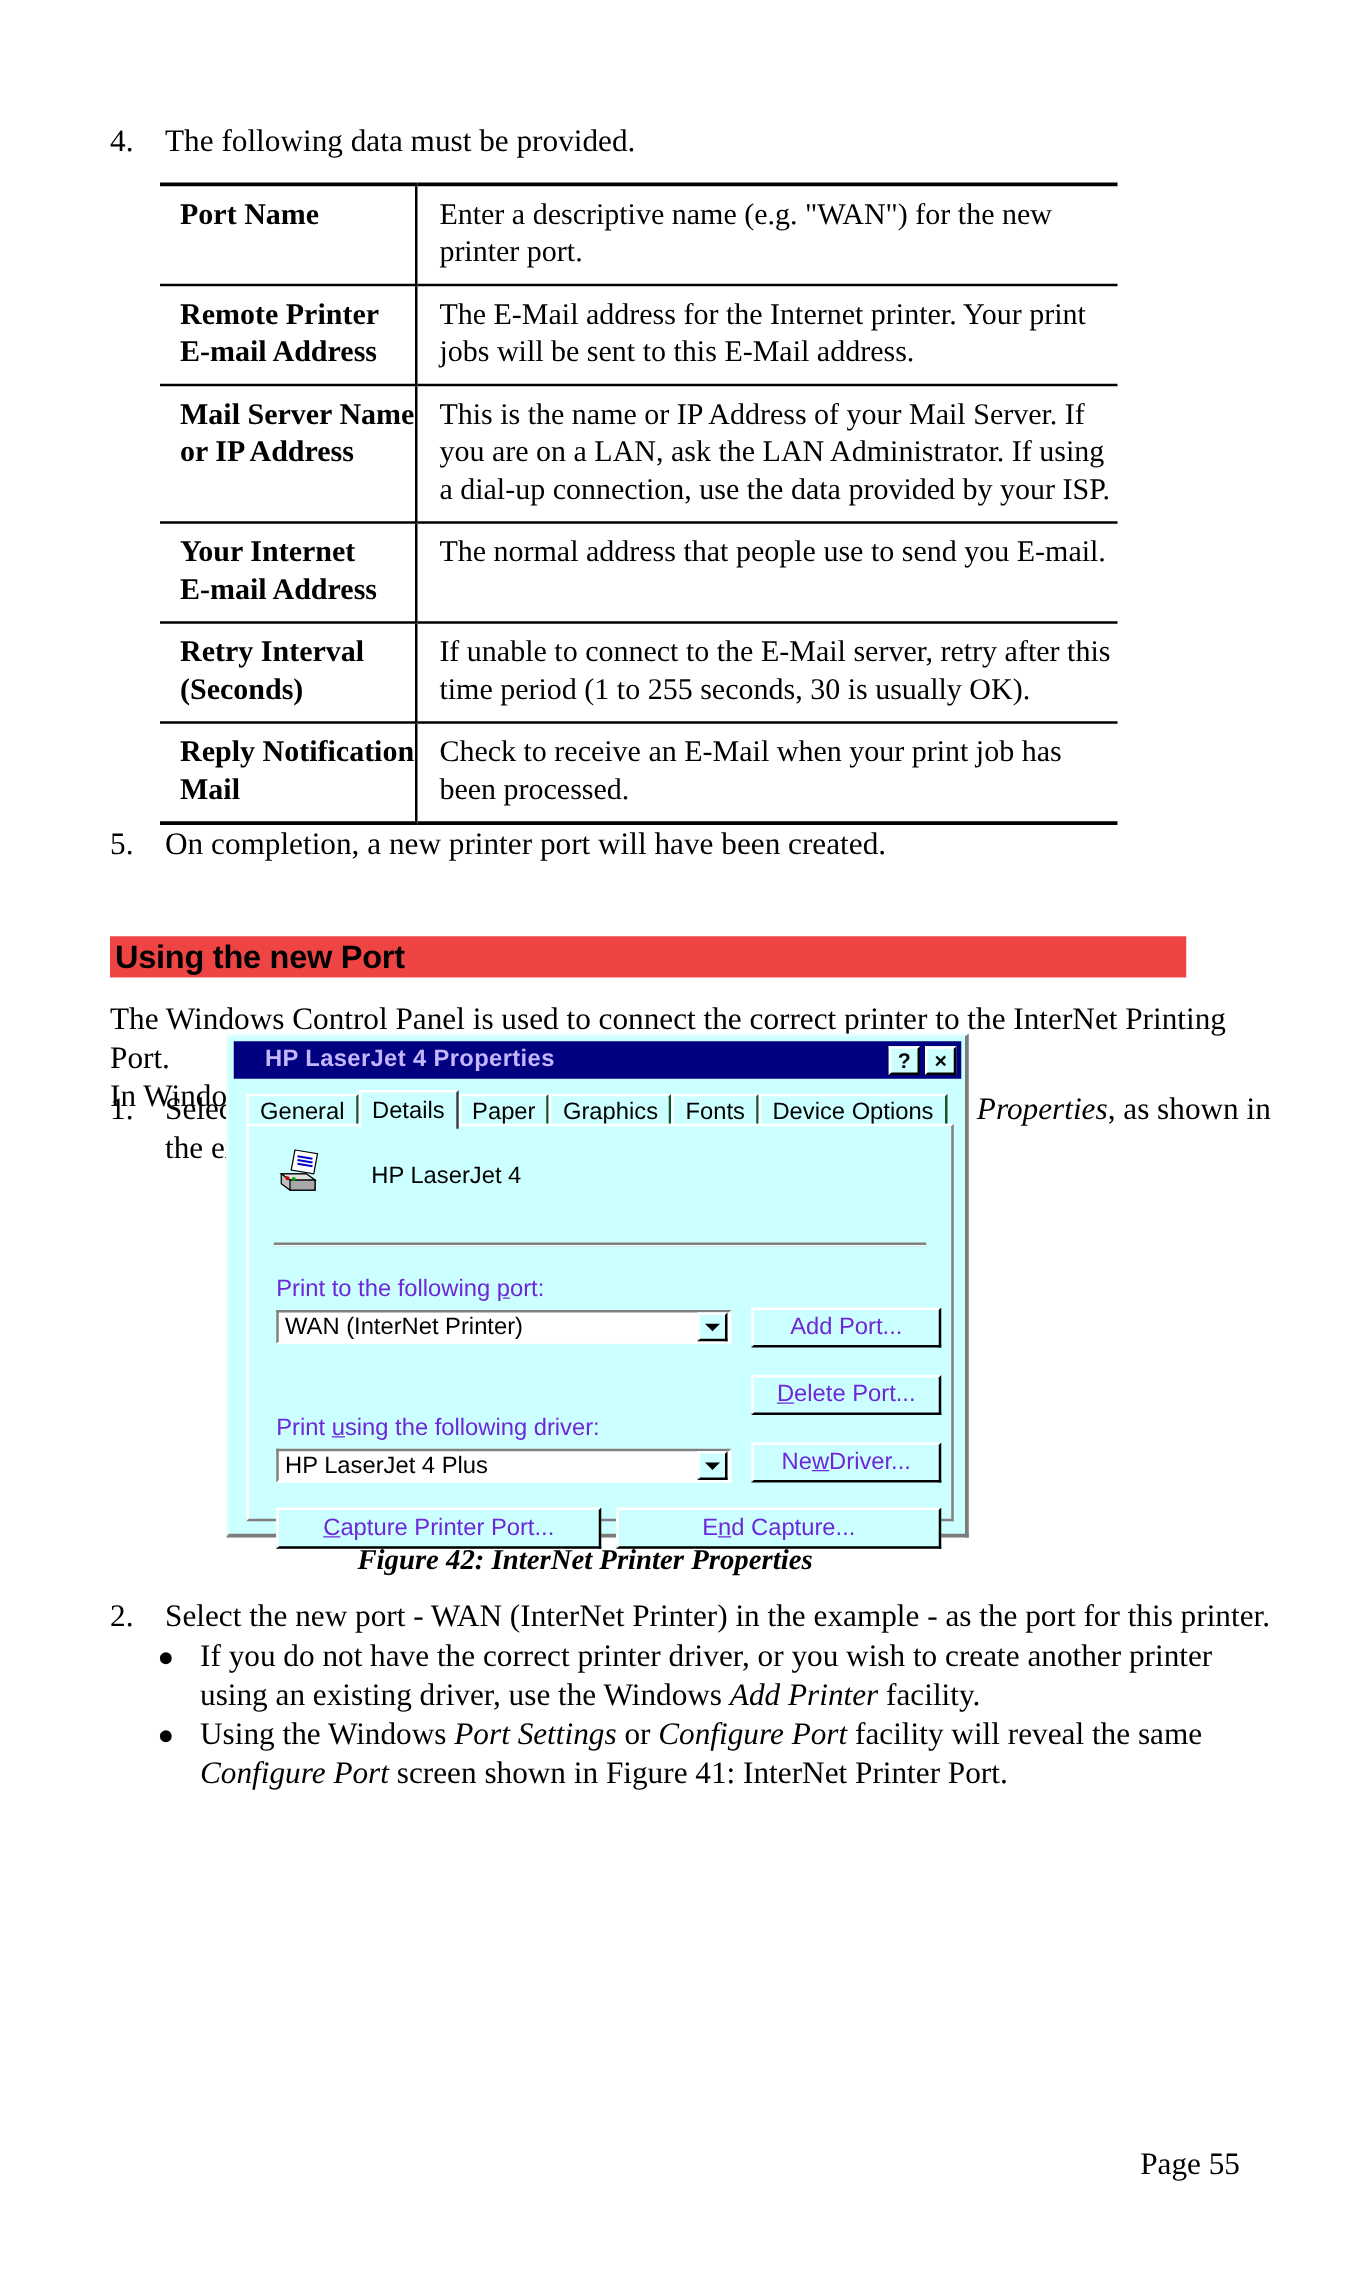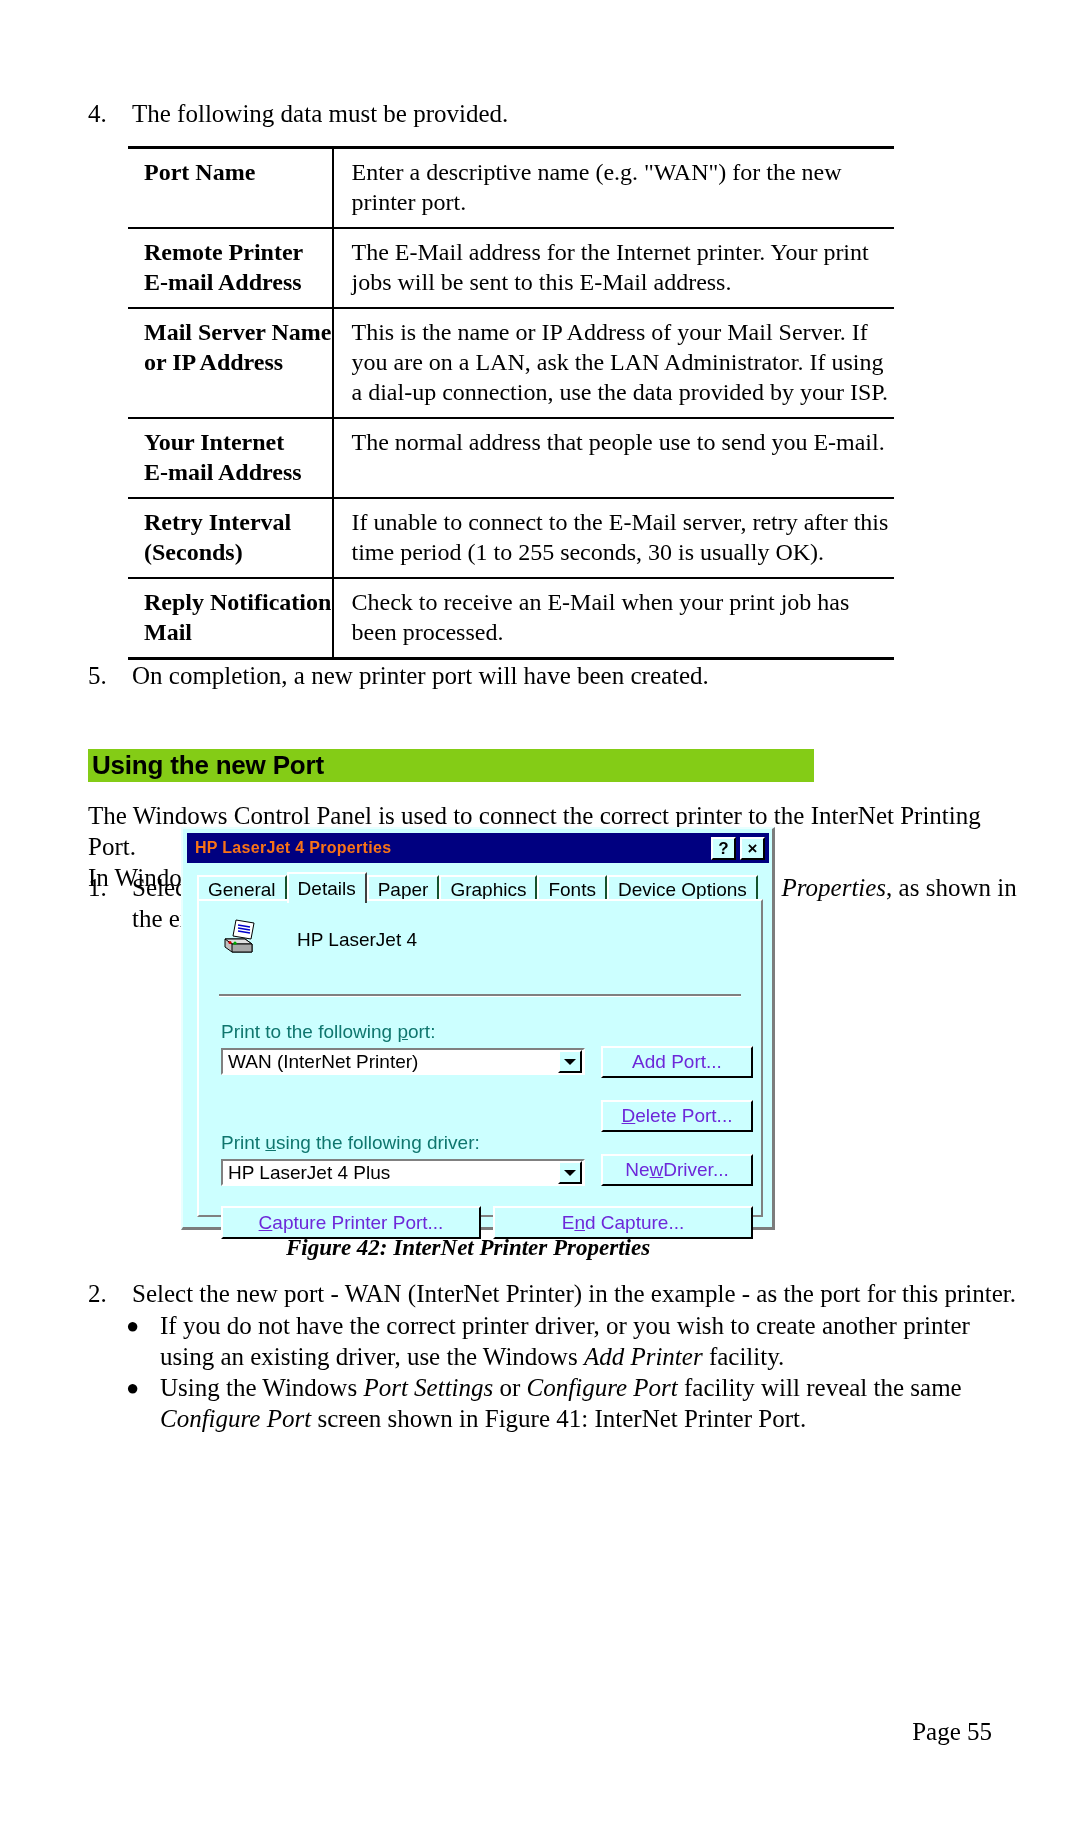--- a/index.html
+++ b/index.html
@@ -76,9 +76,9 @@
     position: absolute;
     left: 88px;
     top: 749px;
-    width: 726px;
+    width: 861px;
     height: 33px;
-    background: #84cc16;
+    background: #ef4444;
     font-family: "Liberation Sans", "DejaVu Sans", sans-serif;
     font-weight: bold;
     font-size: 26px;

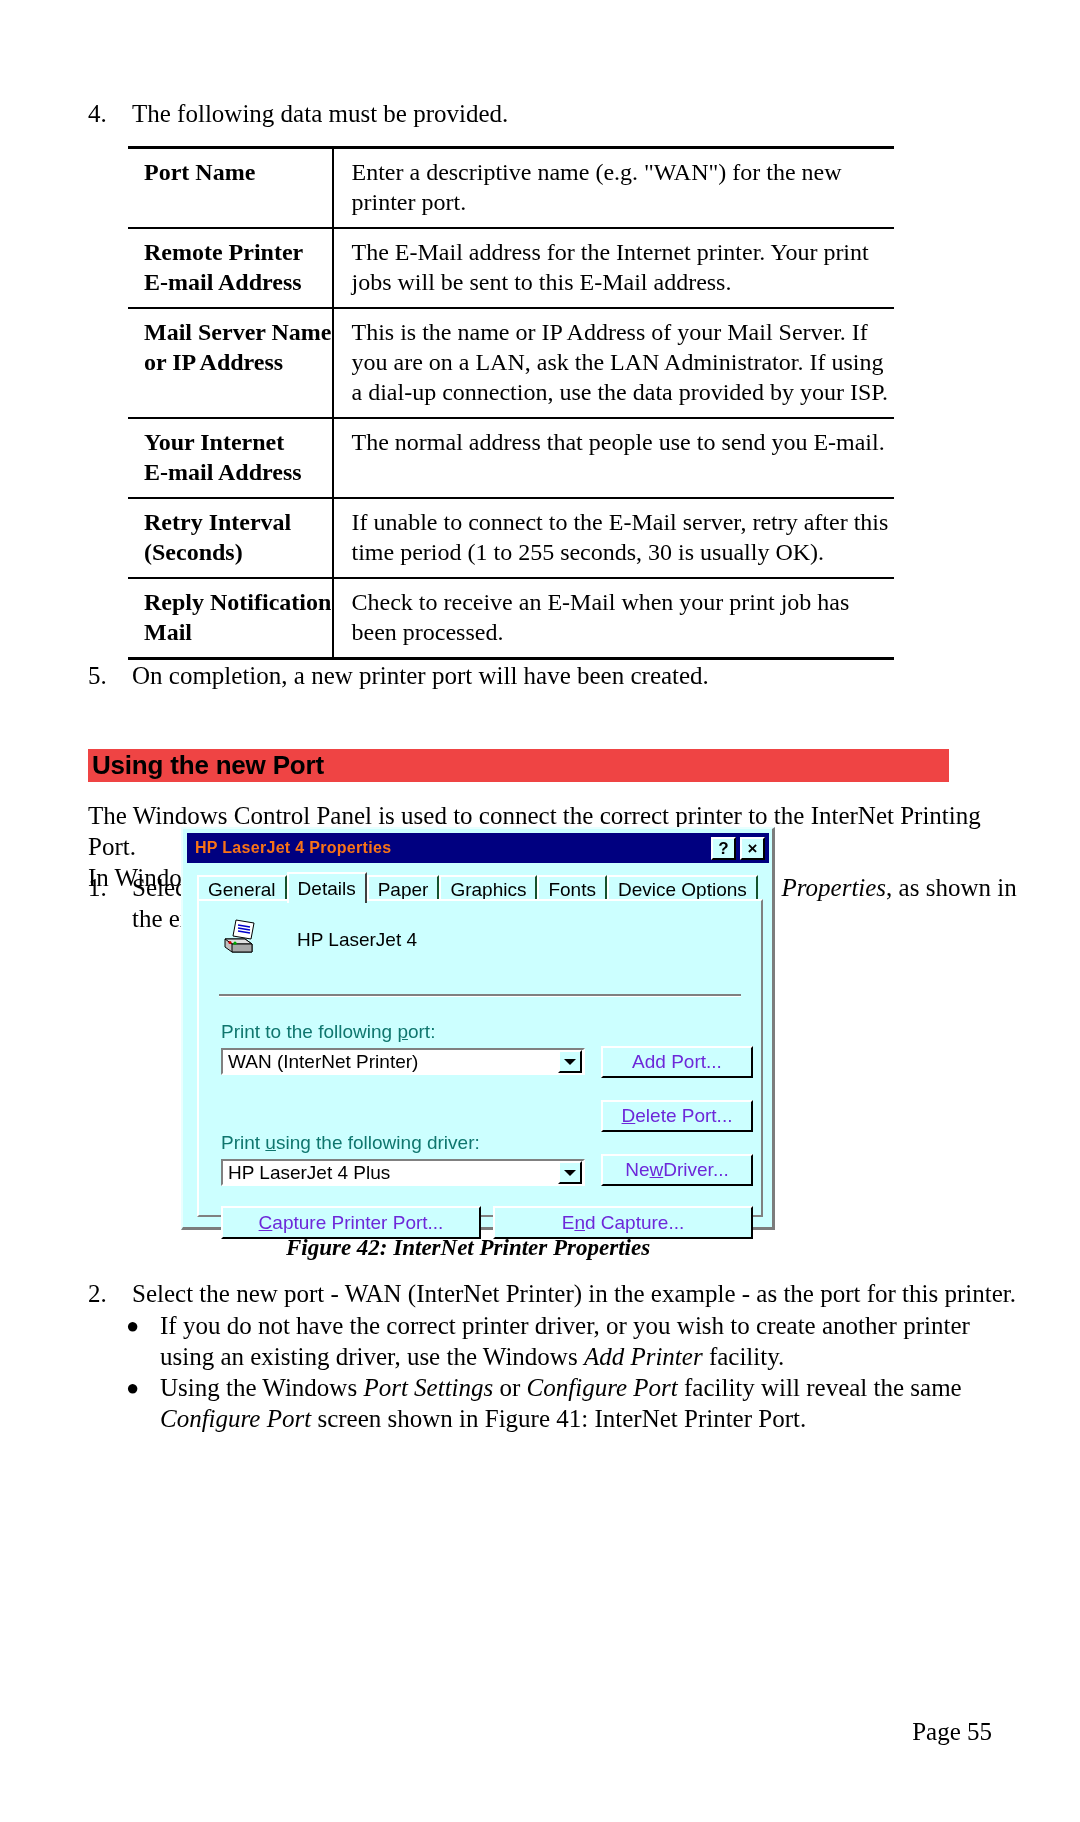--- a/index.html
+++ b/index.html
@@ -120,11 +120,11 @@
     align-items: center;
   }
   .titlebar-text {
-    color: #f97316;
+    color: #c4b5fd;
     font-weight: bold;
-    font-size: 16px;
+    font-size: 19px;
     letter-spacing: 0.3px;
-    padding-left: 8px;
+    padding-left: 25px;
     flex: 1;
   }
   .tb-btn {

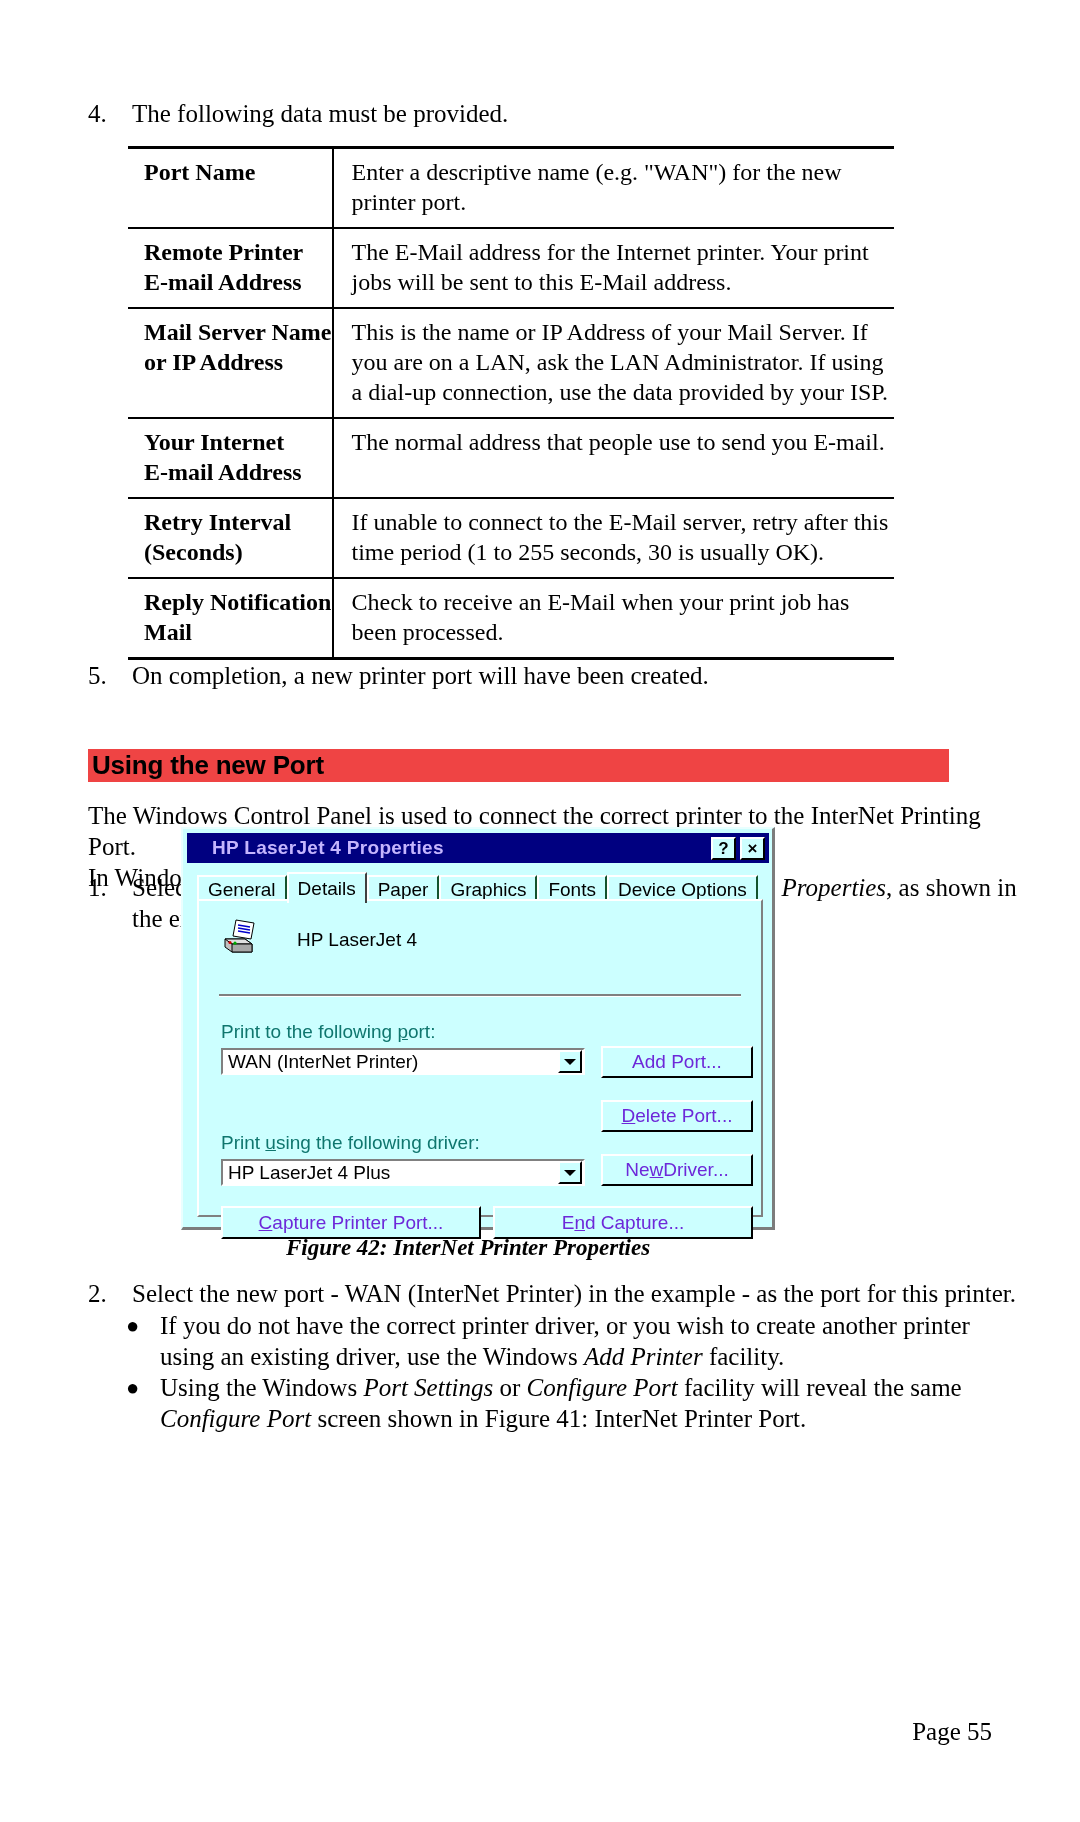--- a/index.html
+++ b/index.html
@@ -212,7 +212,7 @@
   .fld-label {
     position: absolute;
     font-size: 19px;
-    color: #0f766e;
+    color: #6d28d9;
     white-space: nowrap;
   }
   .combo {

